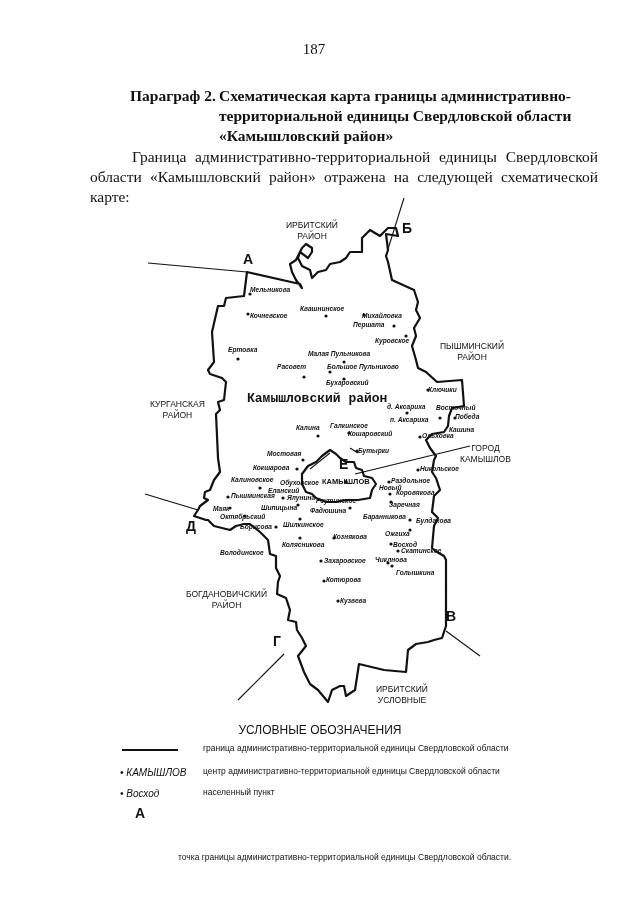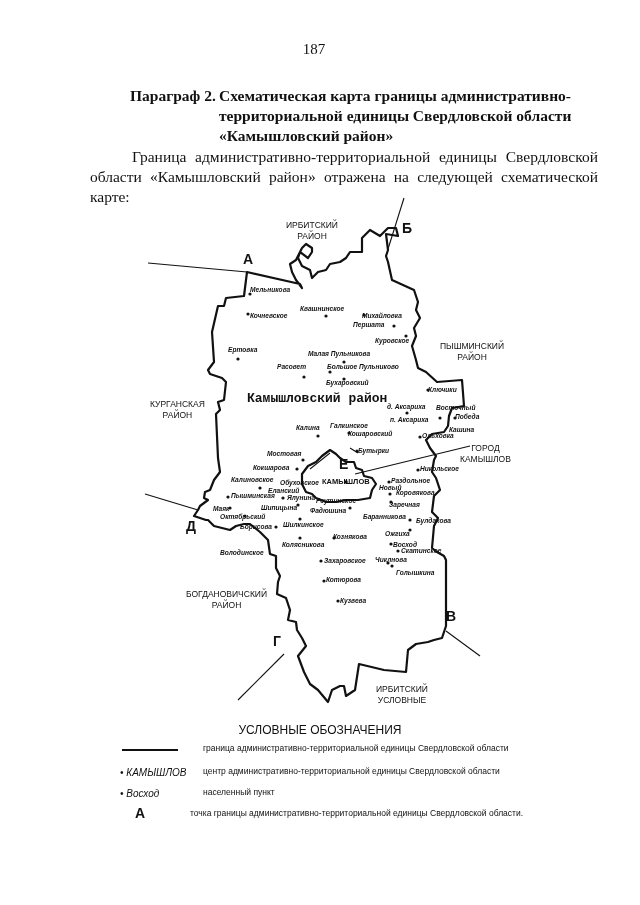--- a/index.html
+++ b/index.html
@@ -209,7 +209,7 @@
 </div>
 <div class="legend-row sans" style="top:808px;">
   <span class="legend-sym" style="left:135px;top:-3px;font-style:normal;font-weight:bold;font-size:14px;">А</span>
-  <span class="legend-text" style="left:190px;">точка границы административно-территориальной единицы Свердловской области.</span>
+  <span class="legend-text" style="left:178px;margin-top:44px;">точка границы административно-территориальной единицы Свердловской области.</span>
 </div>
 
 </body></html>

